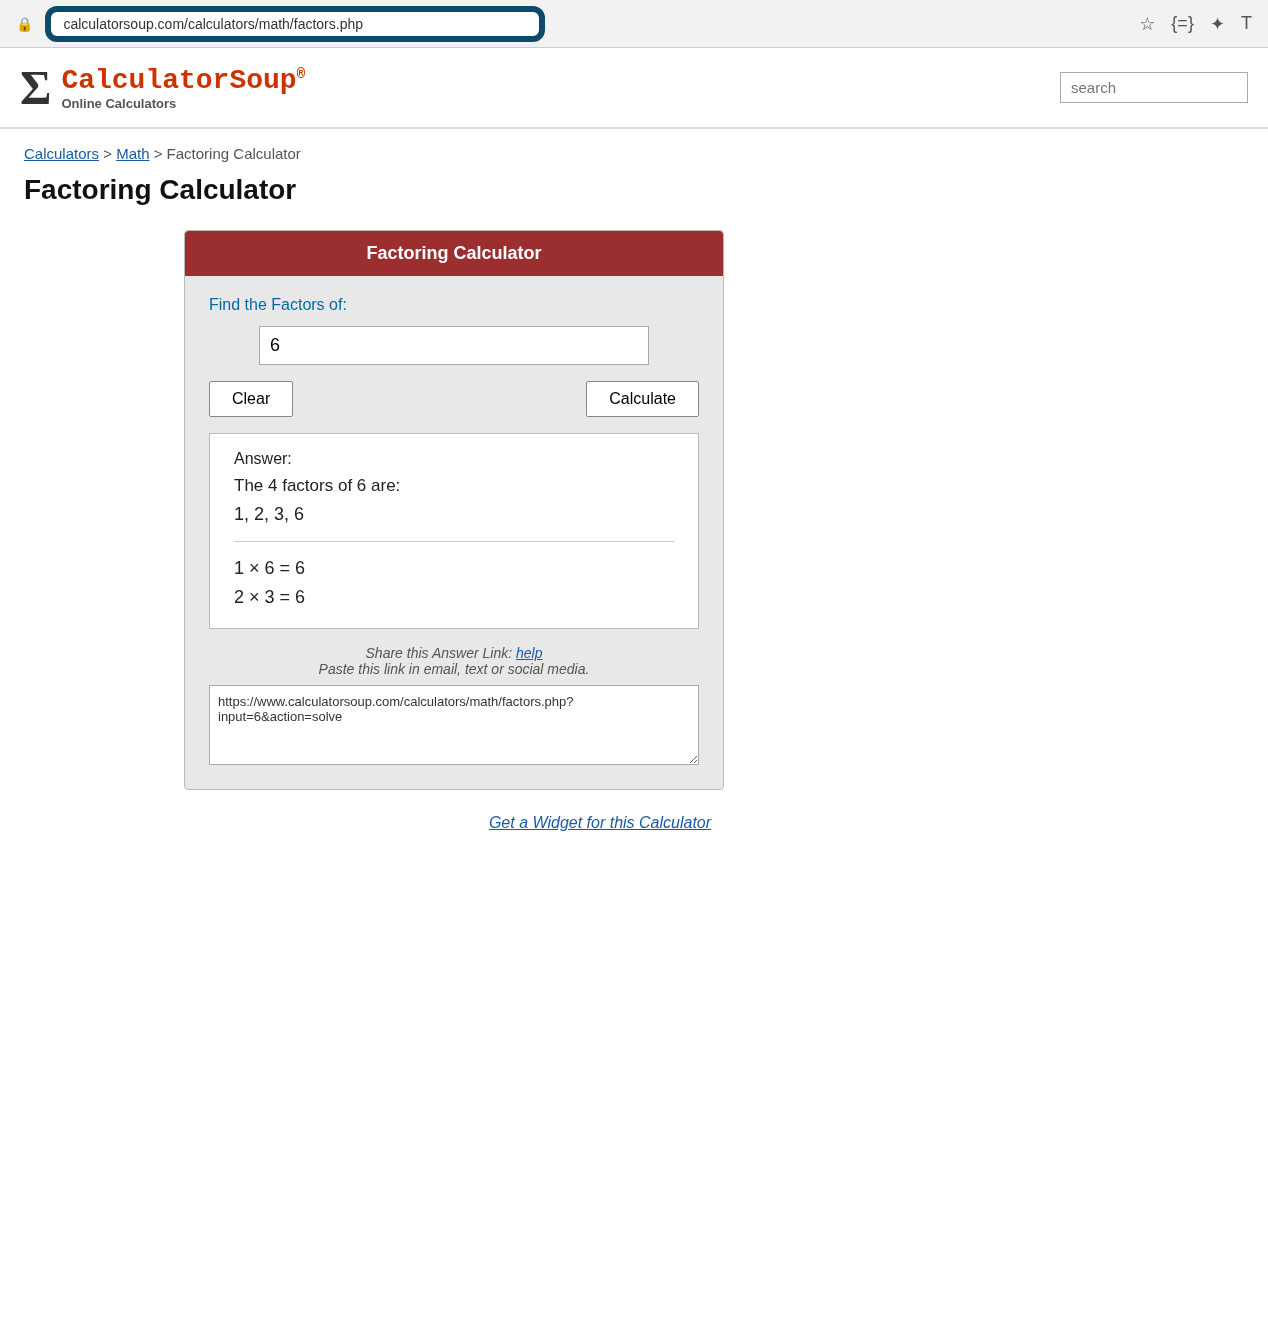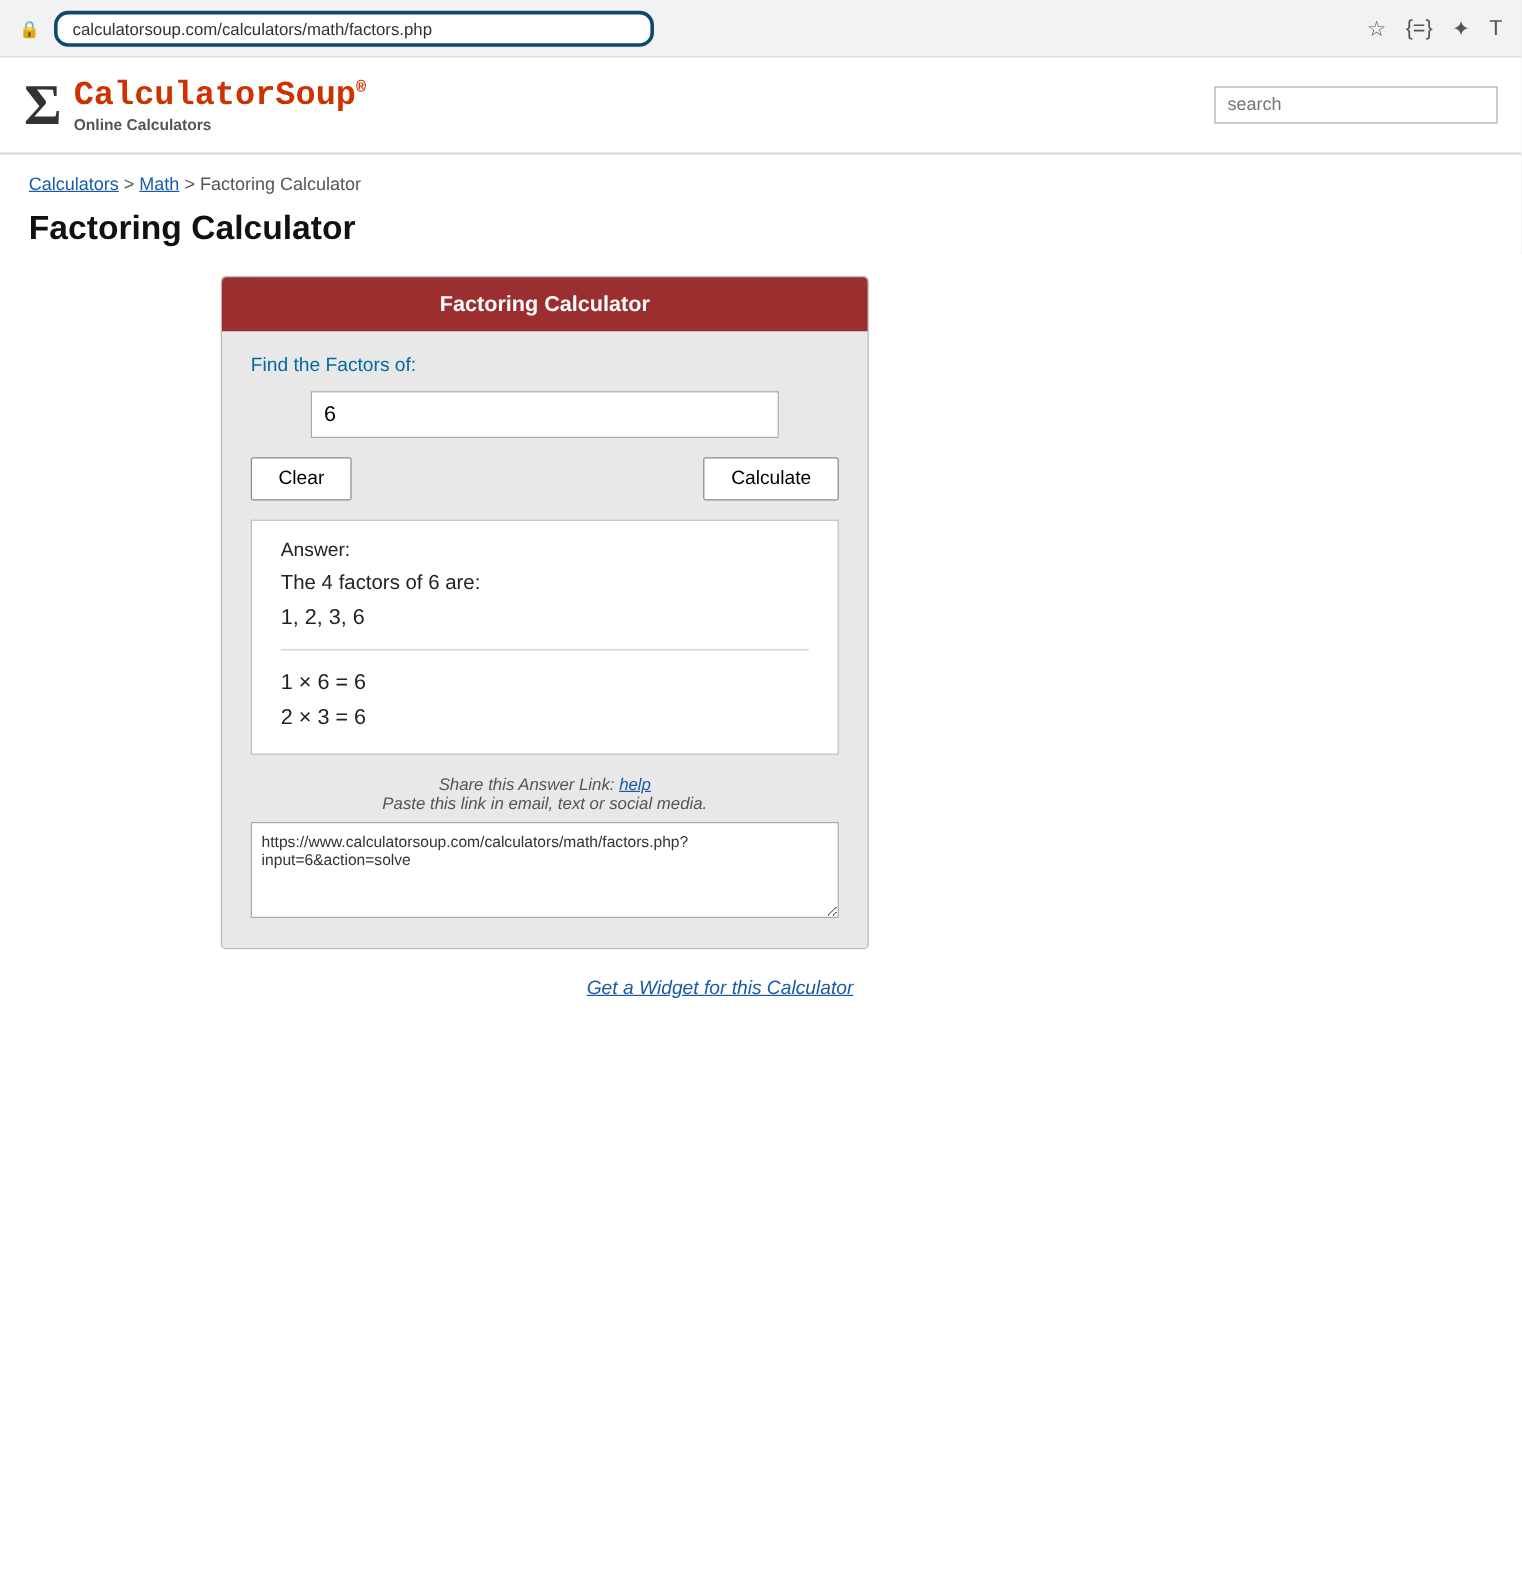--- a/index.html
+++ b/index.html
@@ -25,7 +25,7 @@
     }
     .url-bar {
       background: white;
-      border: 3px solid #0c4a6e;
+      border: 6px solid #0c4a6e;
       border-radius: 12px;
       padding: 4px 12px;
       font-size: 14px;

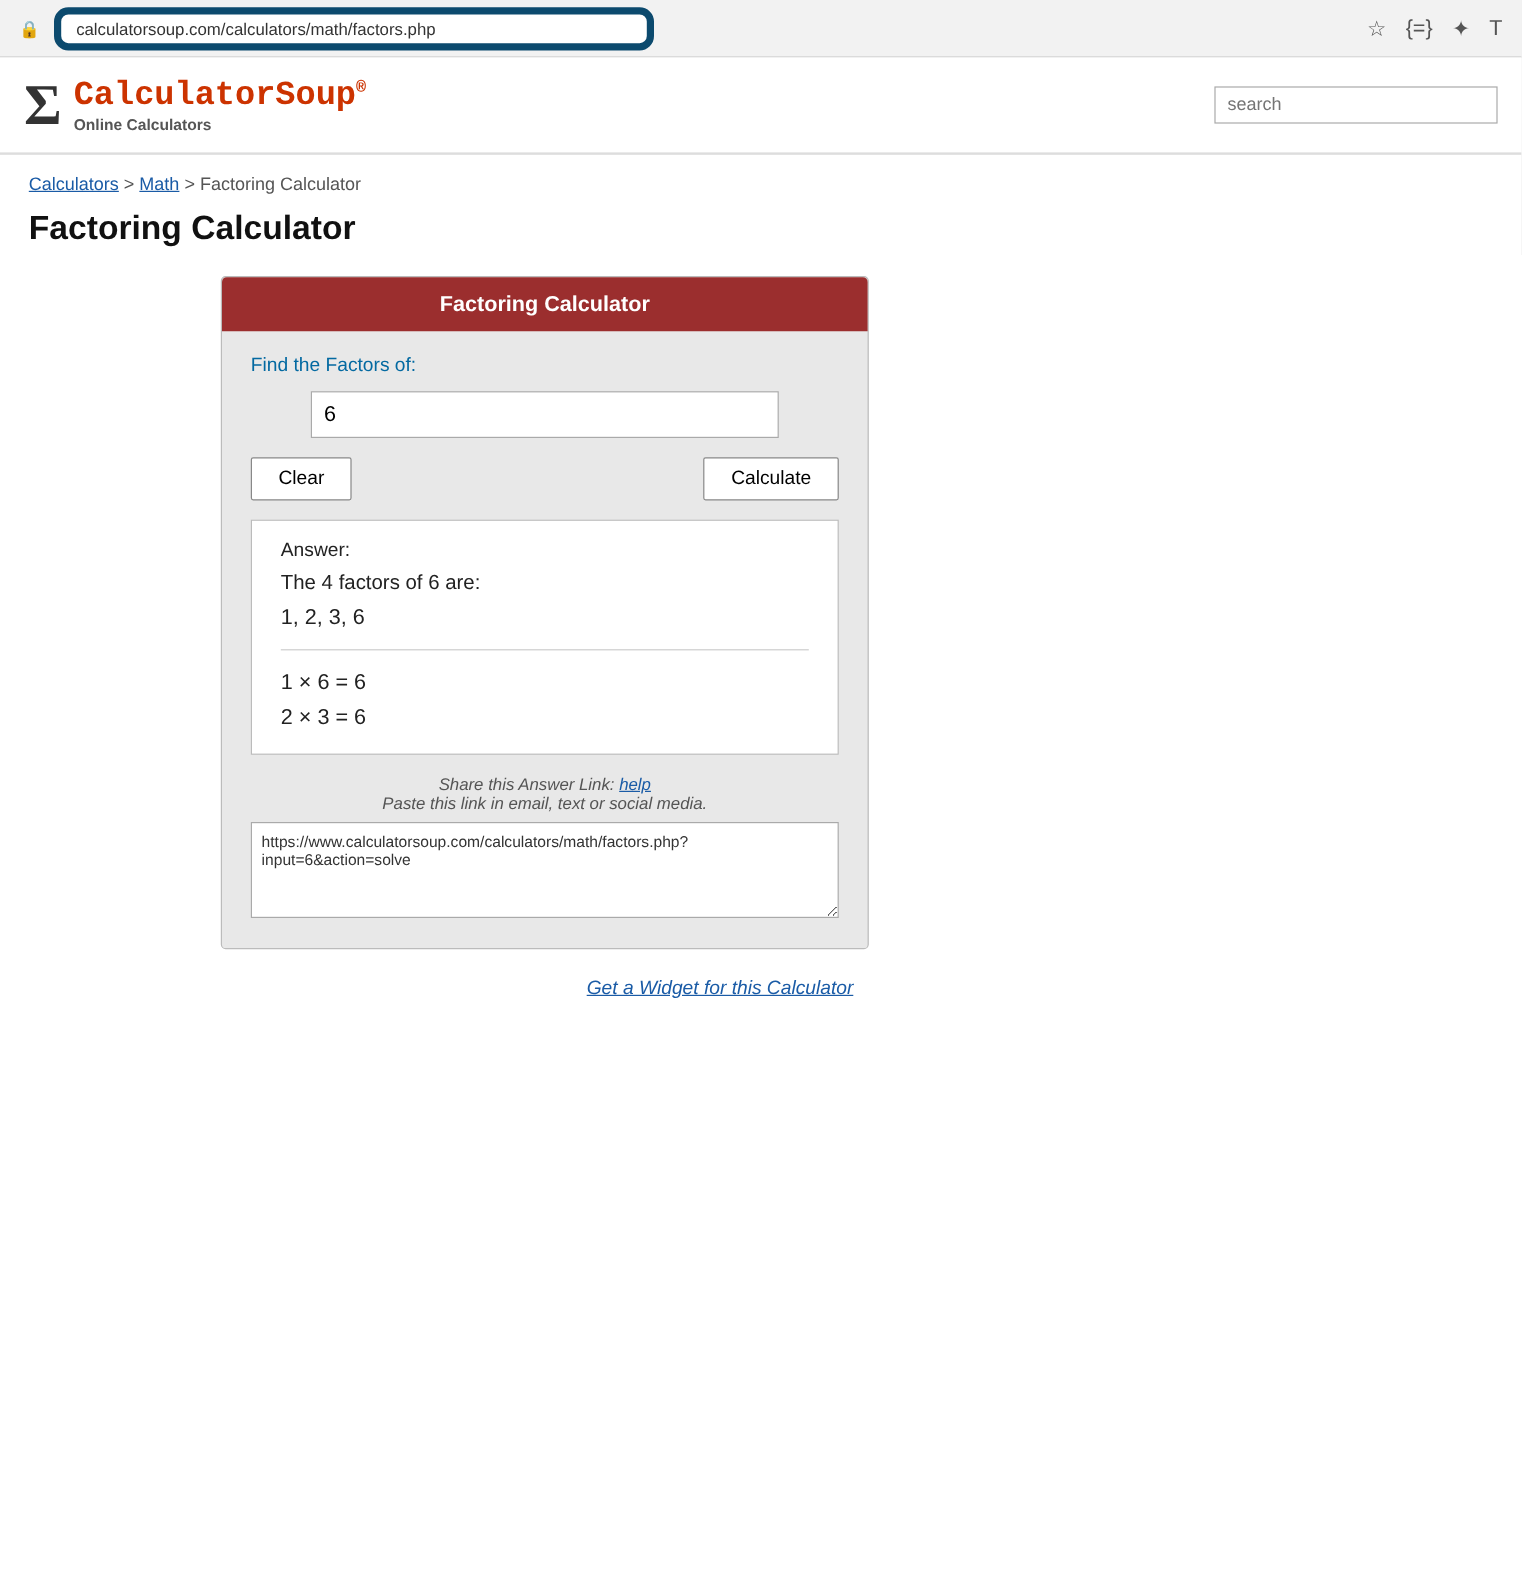--- a/index.html
+++ b/index.html
@@ -95,7 +95,7 @@
       border: 1px solid #aaa;
       padding: 6px 10px;
       font-size: 15px;
-      width: 236px;
+      width: 188px;
       color: #888;
     }
 

